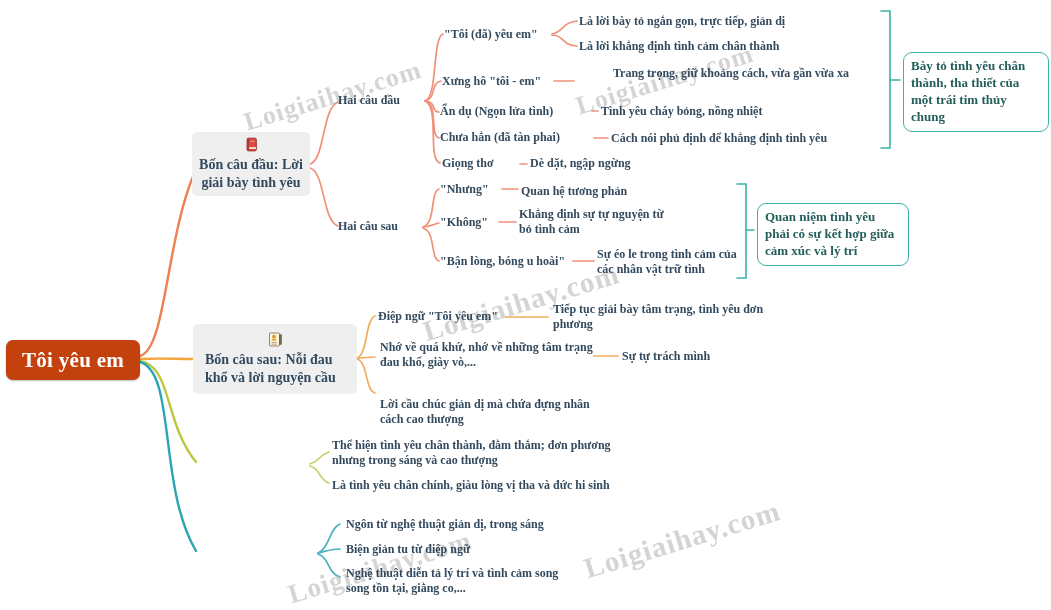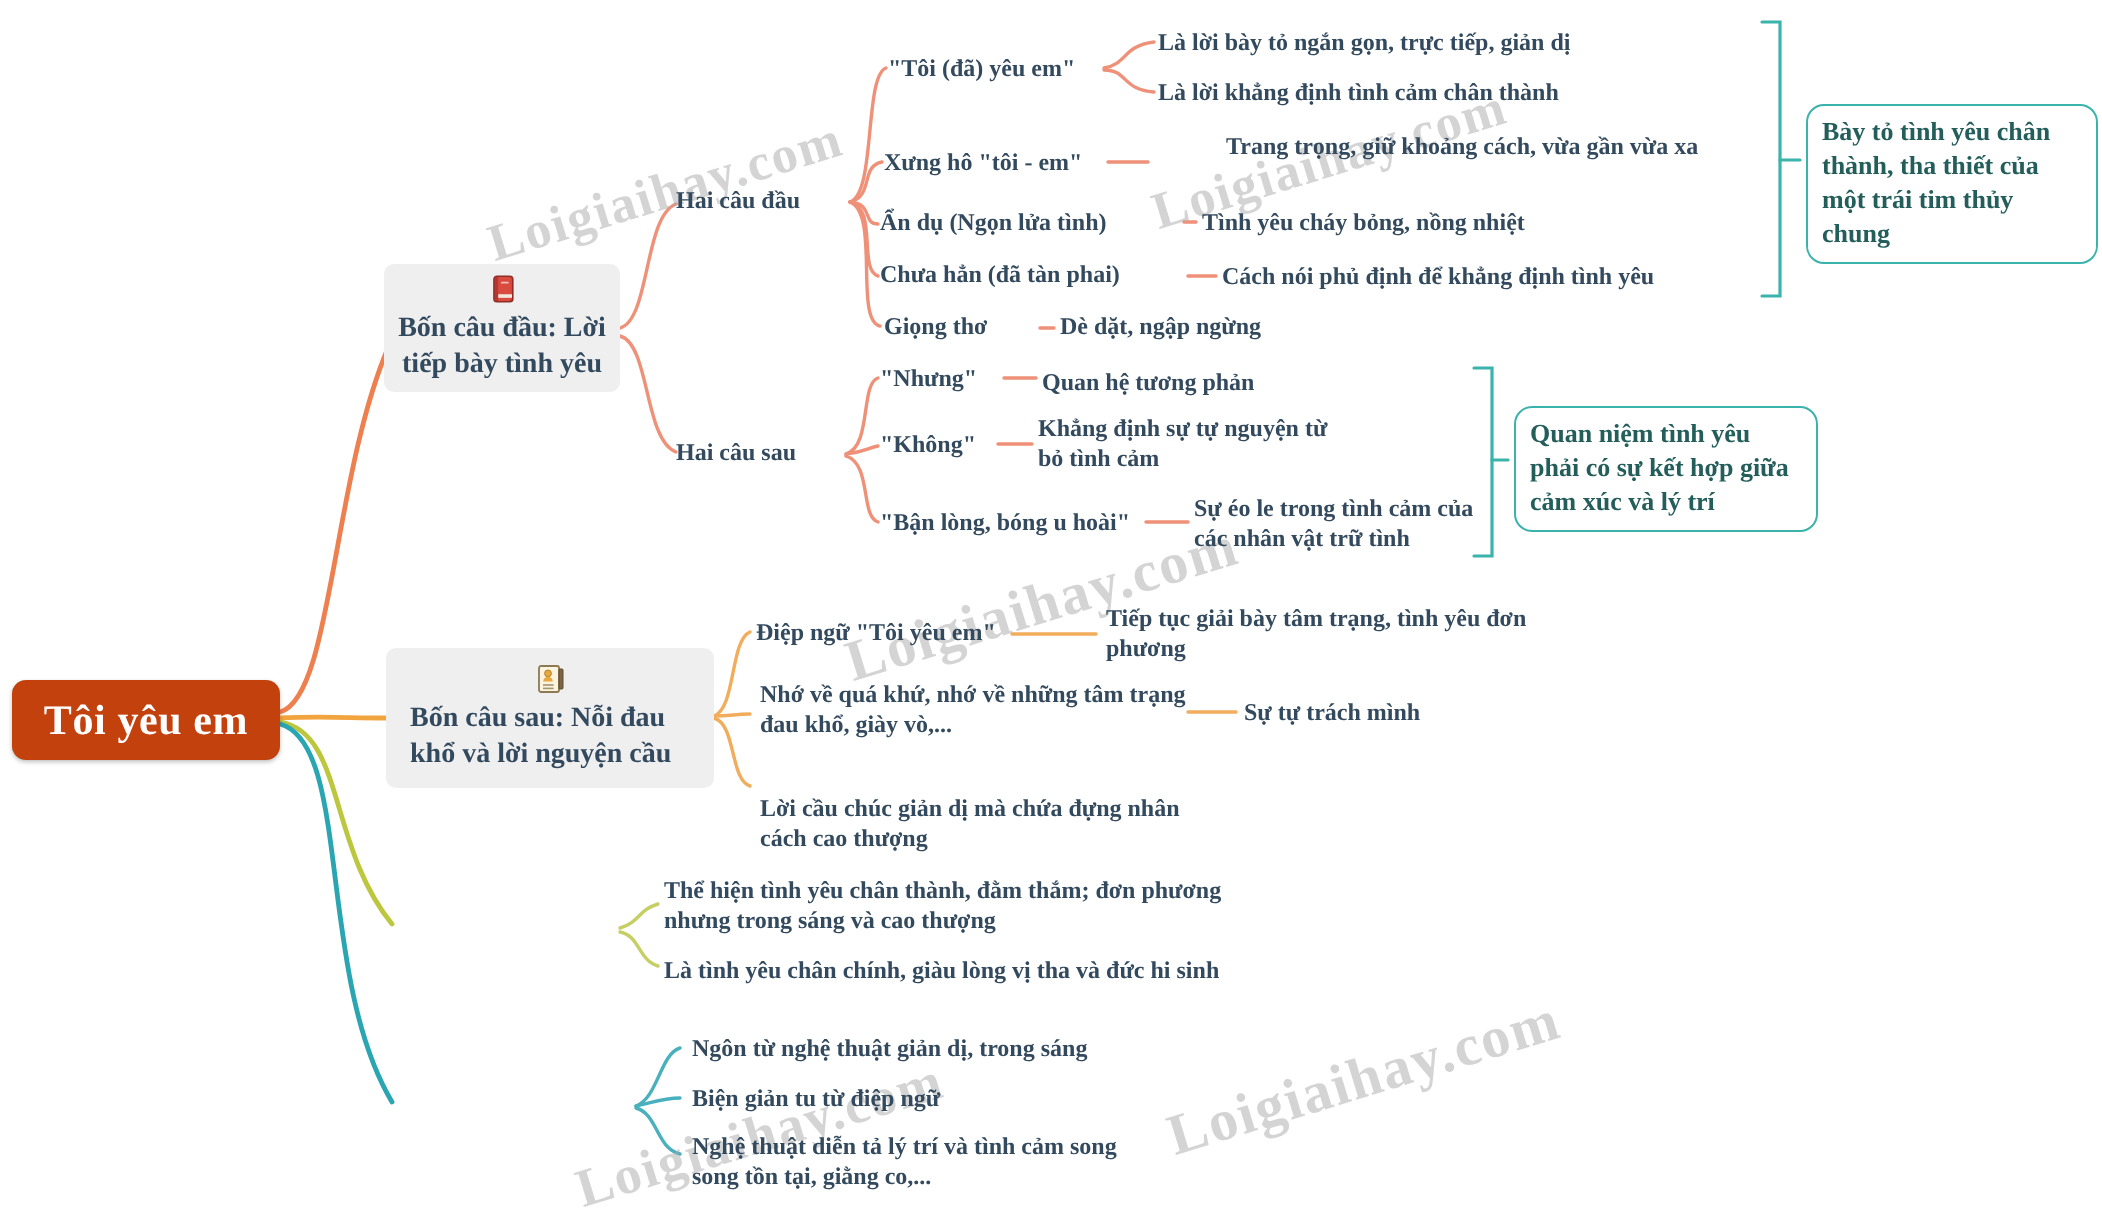--- a/index.html
+++ b/index.html
@@ -110,7 +110,7 @@
       <rect x="3.6" y="1.6" width="1.8" height="12.8" fill="#b23830"></rect>
       <line x1="7" y1="4.6" x2="11" y2="4.6" stroke="#f0c1ba" stroke-width="0.9"></line>
     </svg>
-    <div class="lbl" style="width:104px;">Bốn câu đầu: Lời tiếp bày tình yêu</div>
+    <div class="lbl" style="width:104px;">Bốn câu đầu: Lời giải bày tình yêu</div>
   </div>
 
   <div class="node left" style="left:193px;top:324px;width:164px;height:70px;">

